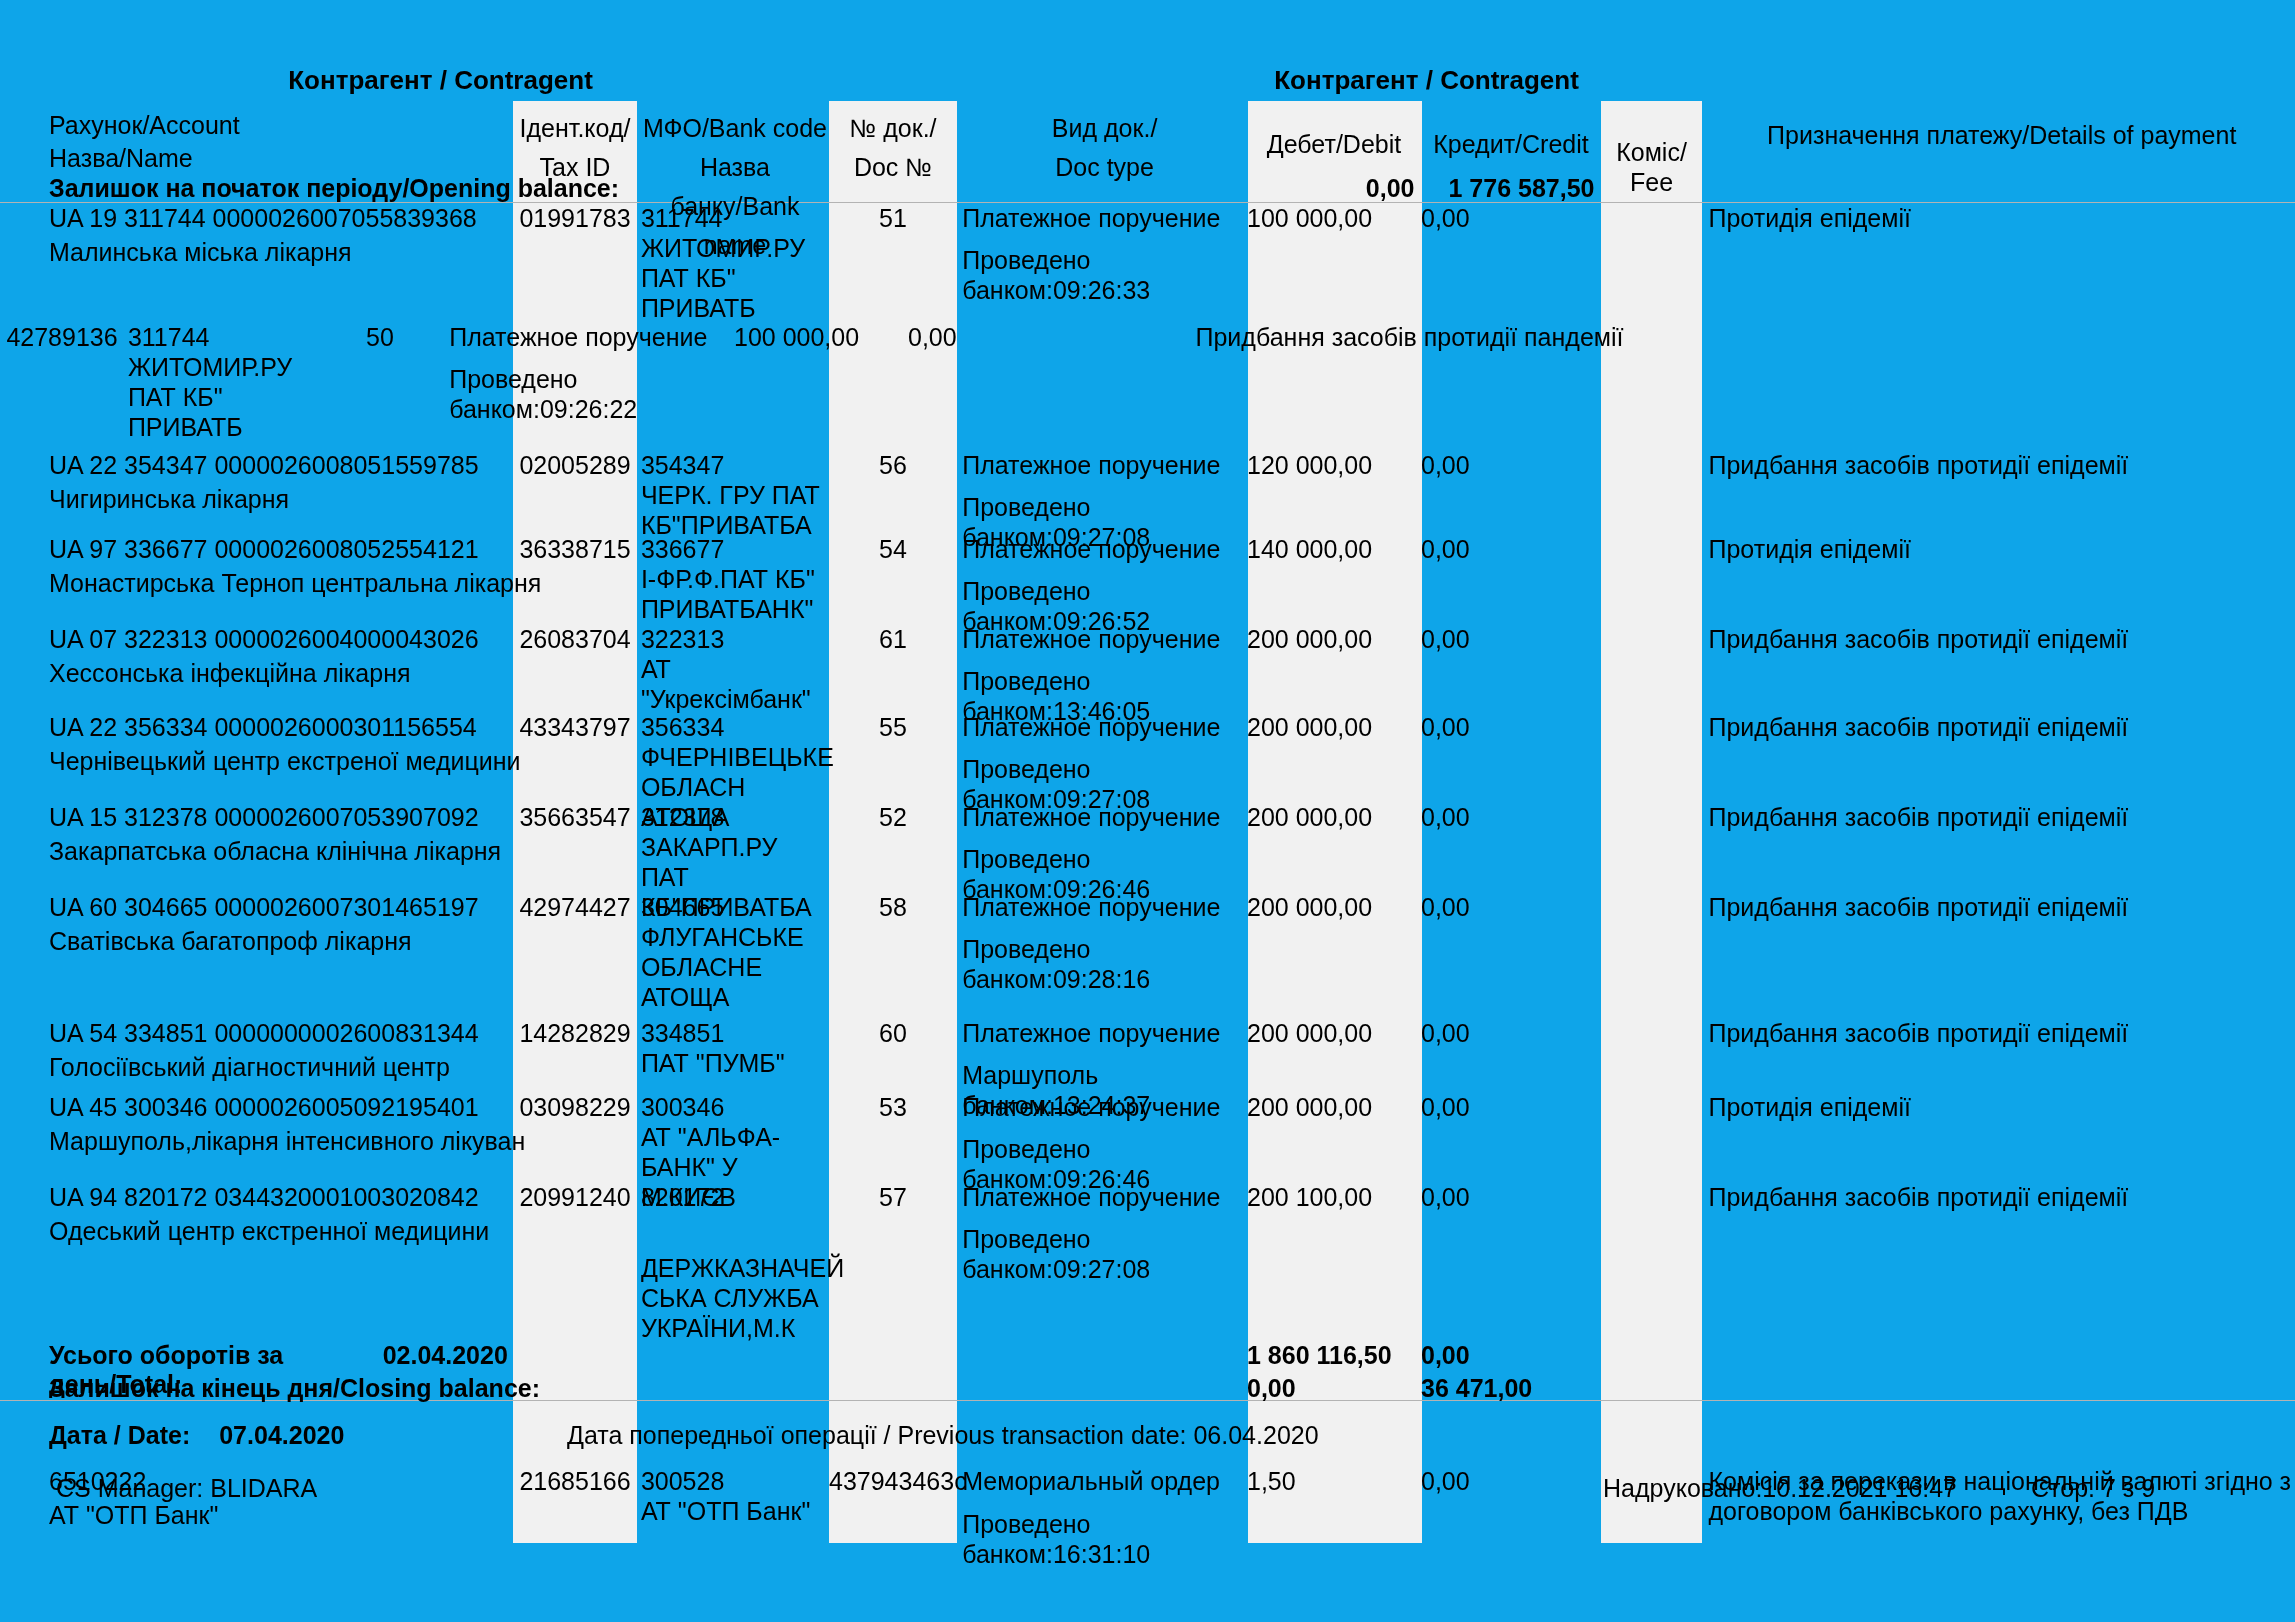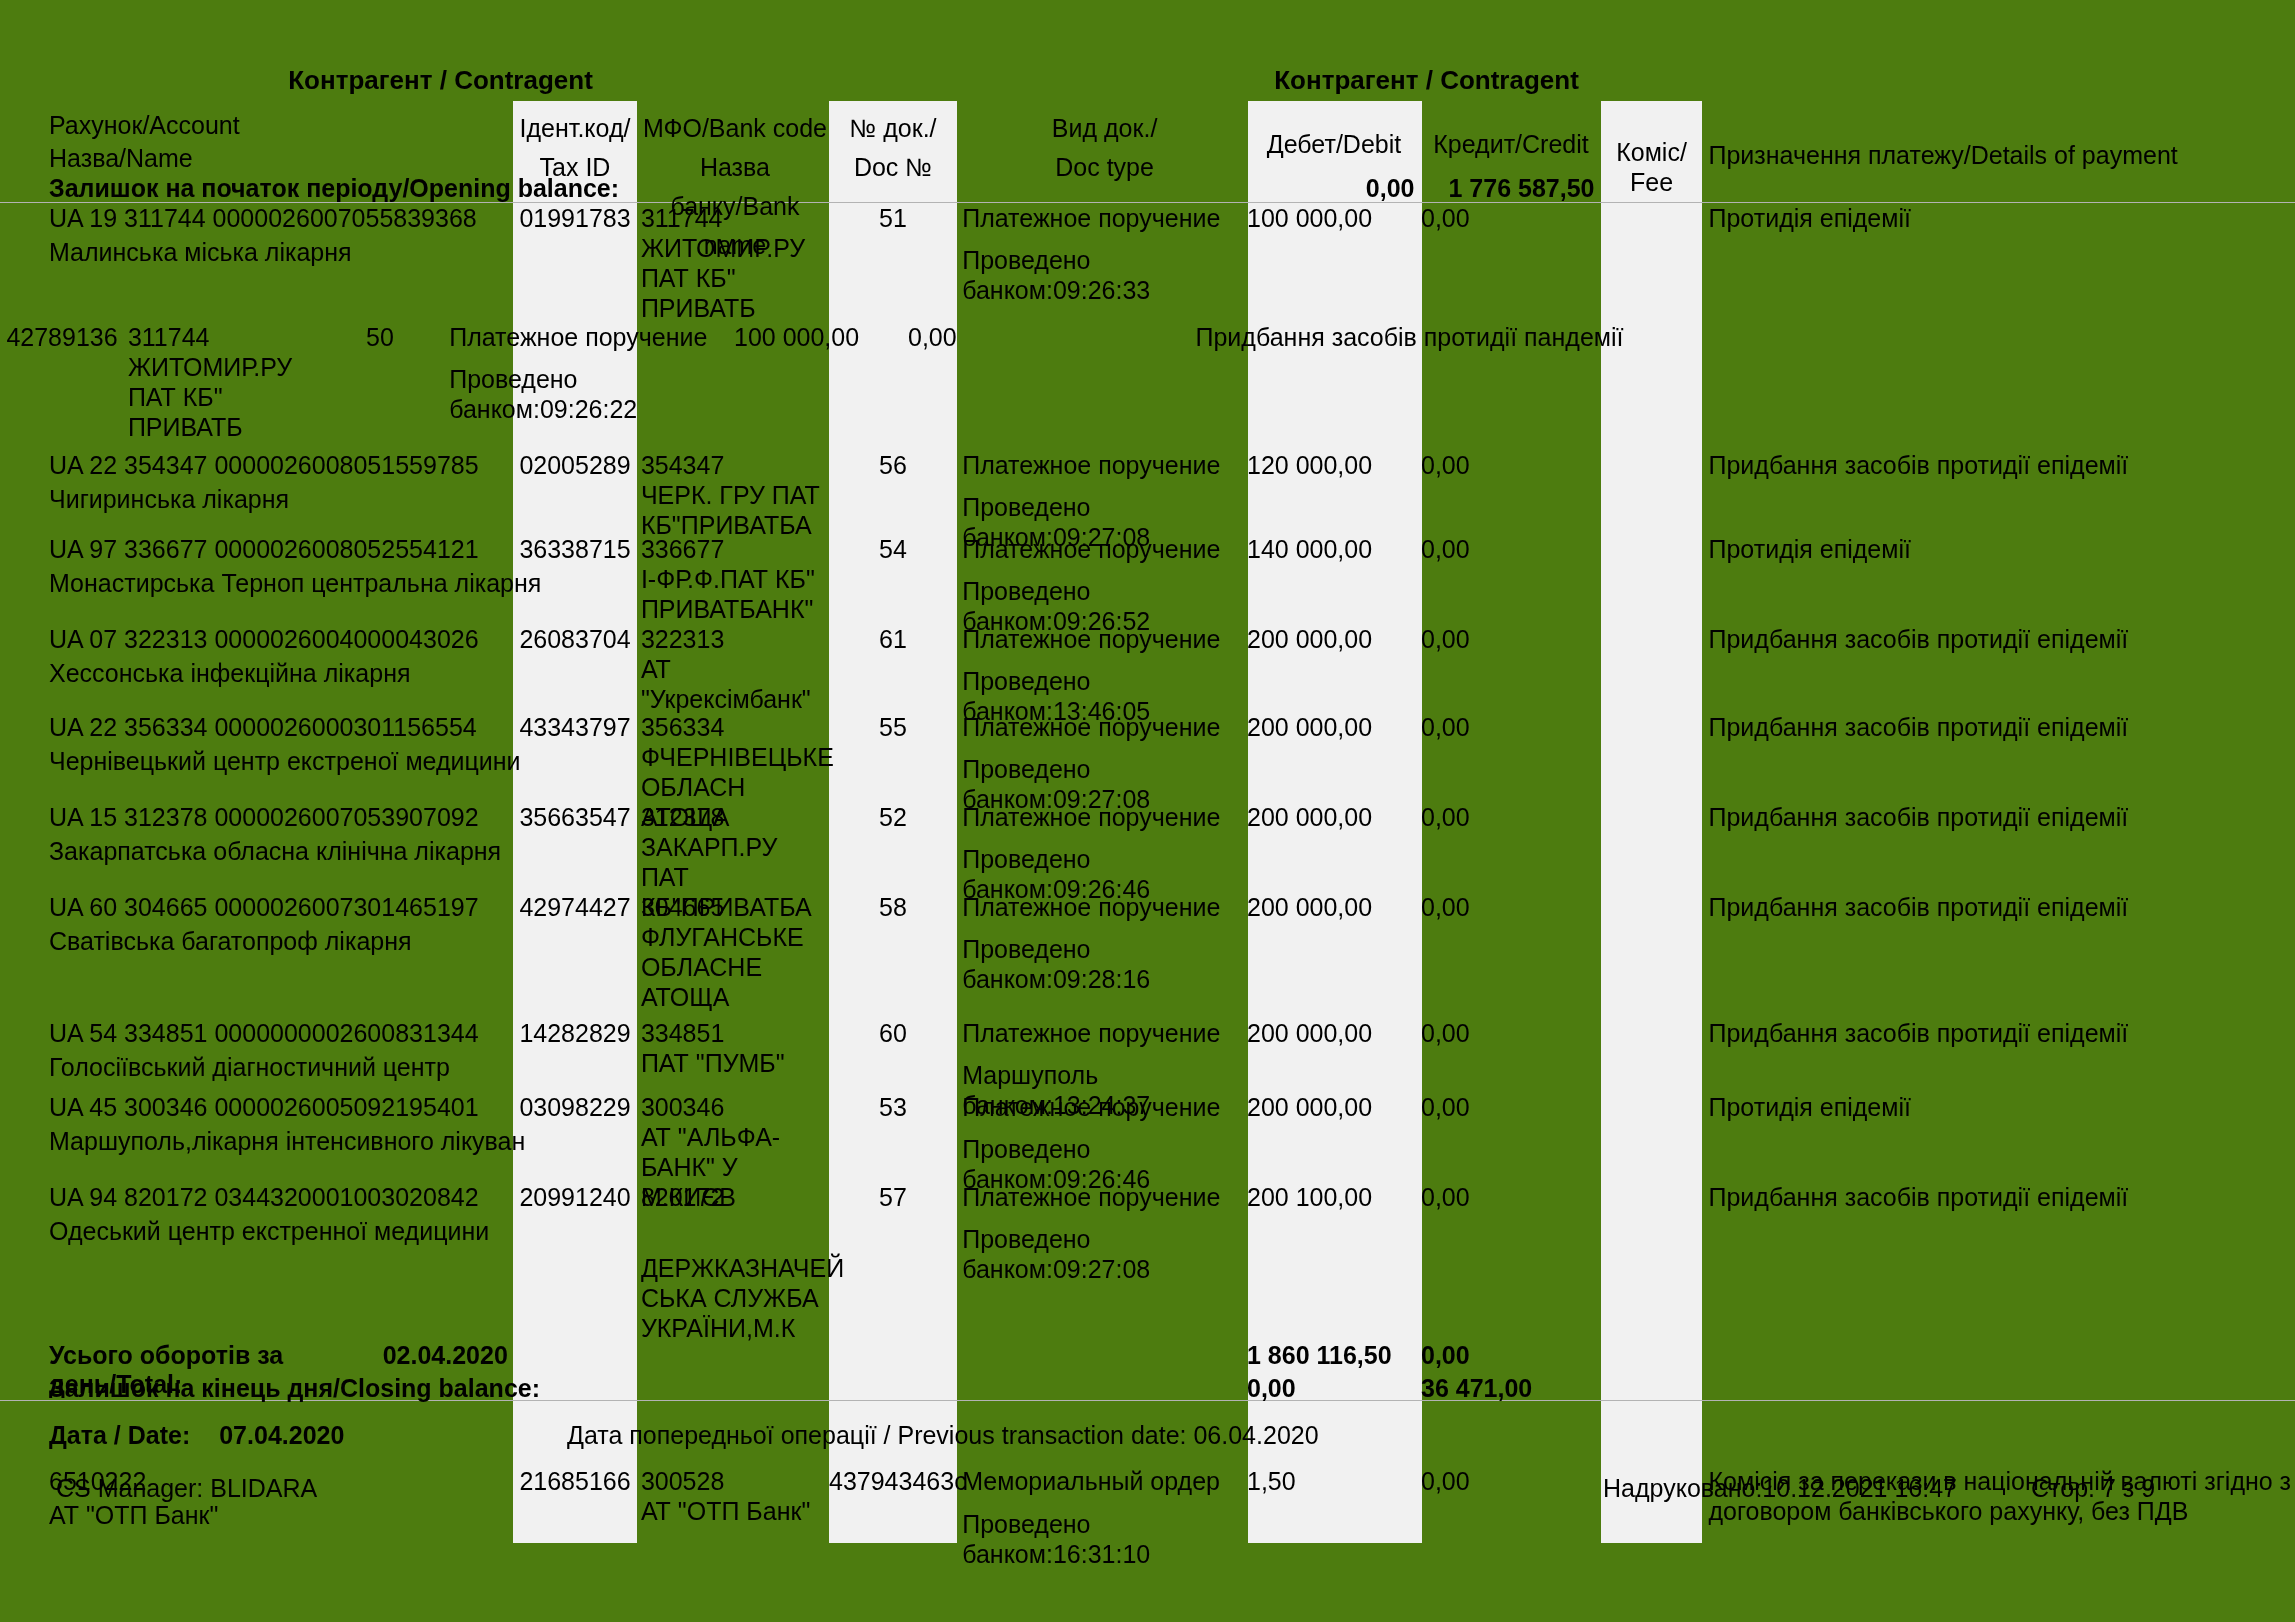--- a/index.html
+++ b/index.html
@@ -3,7 +3,7 @@
 <meta charset="utf-8">
 <style>
   html,body{margin:0;padding:0;background:#fff;}
-  .page{position:relative;width:2295px;height:1622px;background:#4d7c0f;z-index:0;
+  .page{position:relative;width:2295px;height:1622px;background:#0ea5e9;z-index:0;
         font-family:"Liberation Sans","DejaVu Sans",sans-serif;color:#000;font-size:25px;line-height:30px;}
   .stripe{position:absolute;z-index:-1;top:101px;height:1442px;background:#f1f1f1;}
   .stripe.s-tax{left:513px;width:124px;}

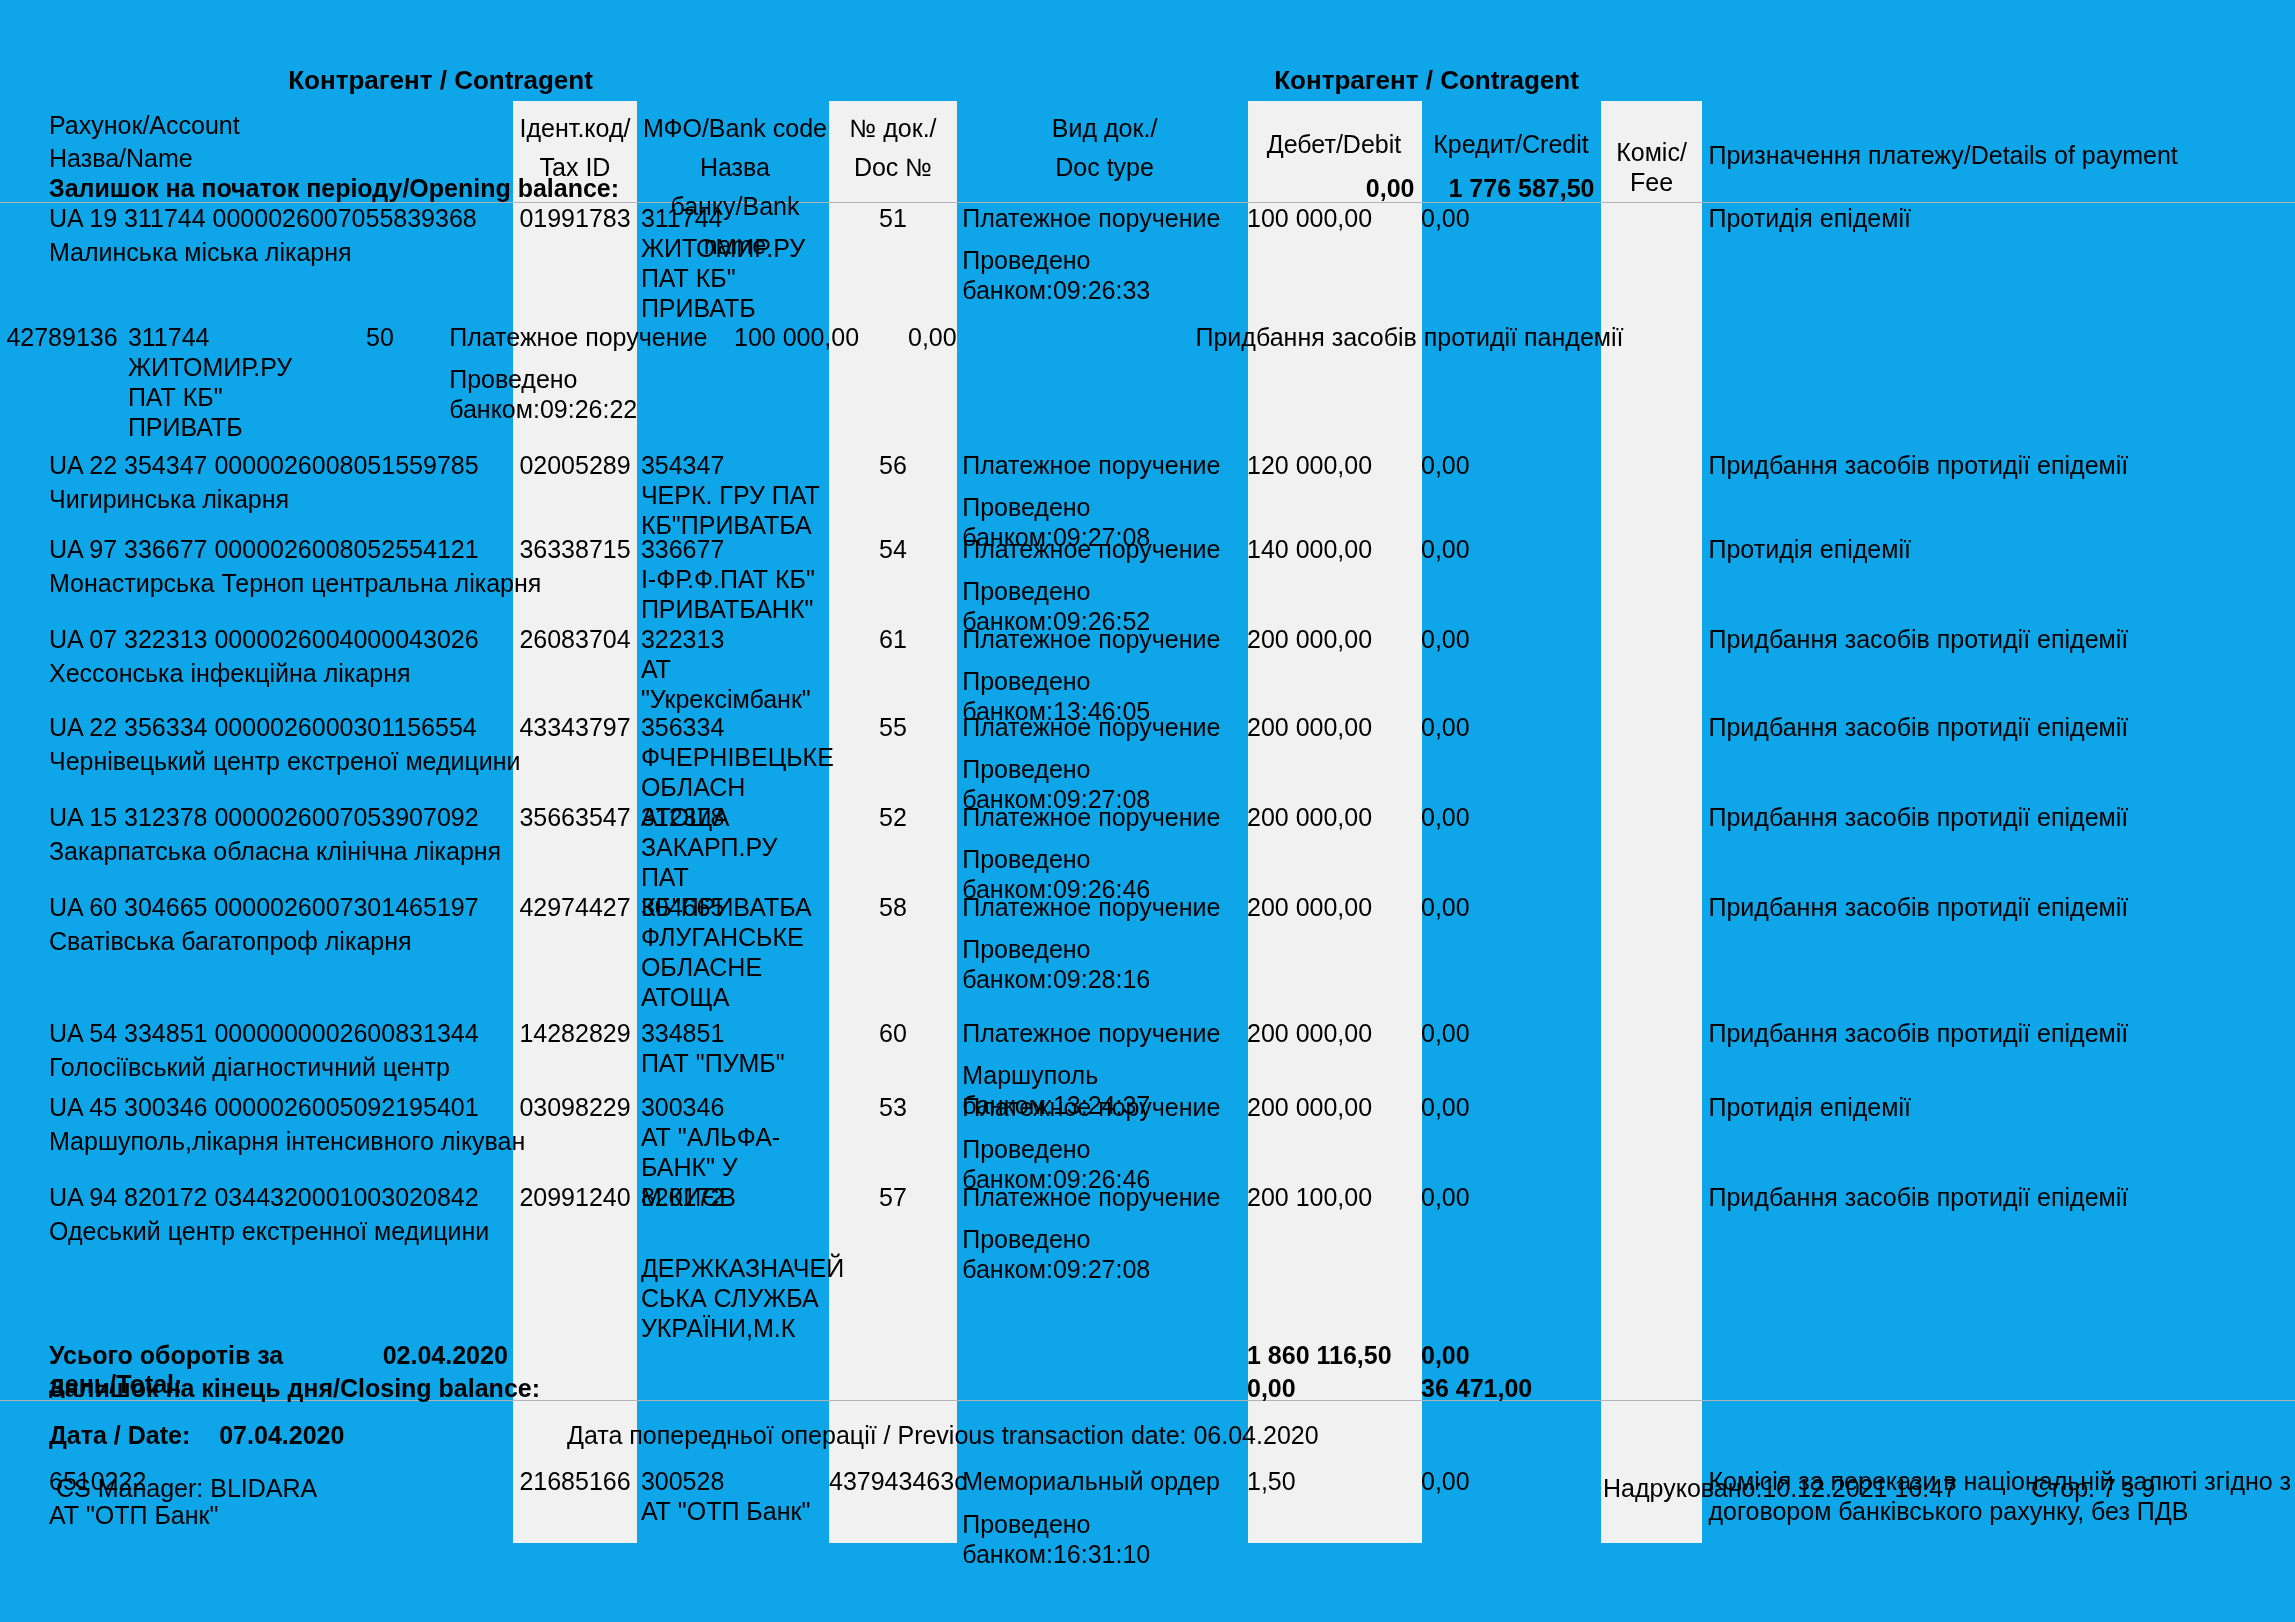--- a/index.html
+++ b/index.html
@@ -39,7 +39,7 @@
   .hdr-amt .hd{margin-top:27.5px;text-align:center;}
   .hdr-amt .hv{text-align:right;padding-right:6.5px;line-height:27.5px;}
   .hdr-fee{margin-top:36px;text-align:center;line-height:30px;}
-  .hdr-det{margin-top:39px;text-align:left;}
+  .hdr-det{margin-top:19px;text-align:center;}
   .name{margin-top:3.9px;}
   .processed{margin-top:12.4px;}
   .bank-extra:not(:empty){margin-top:41px;}

